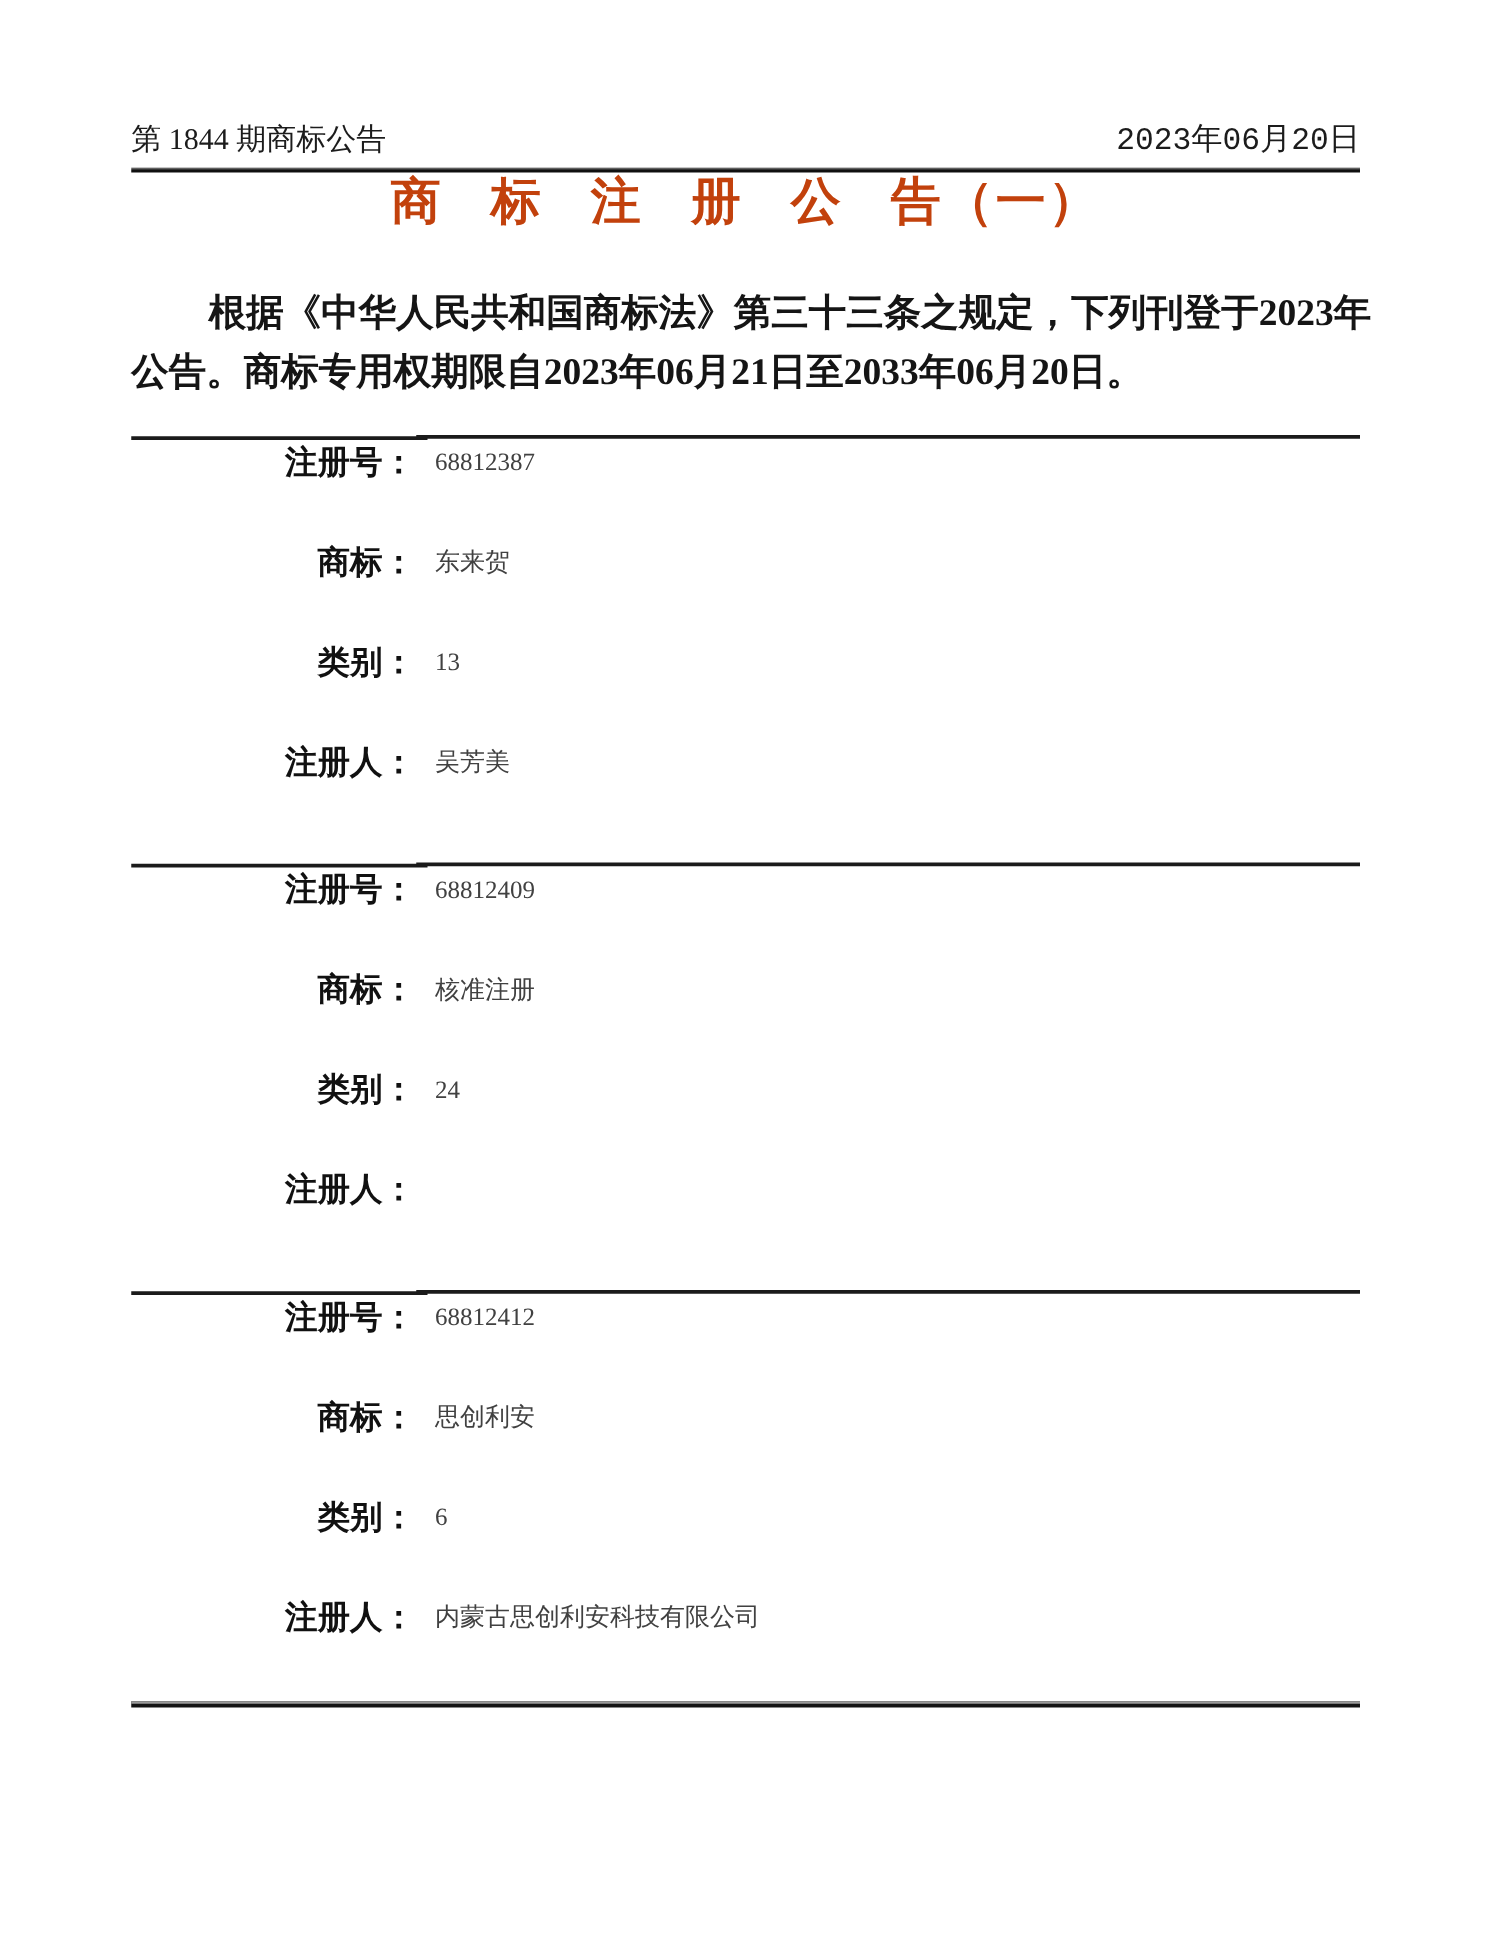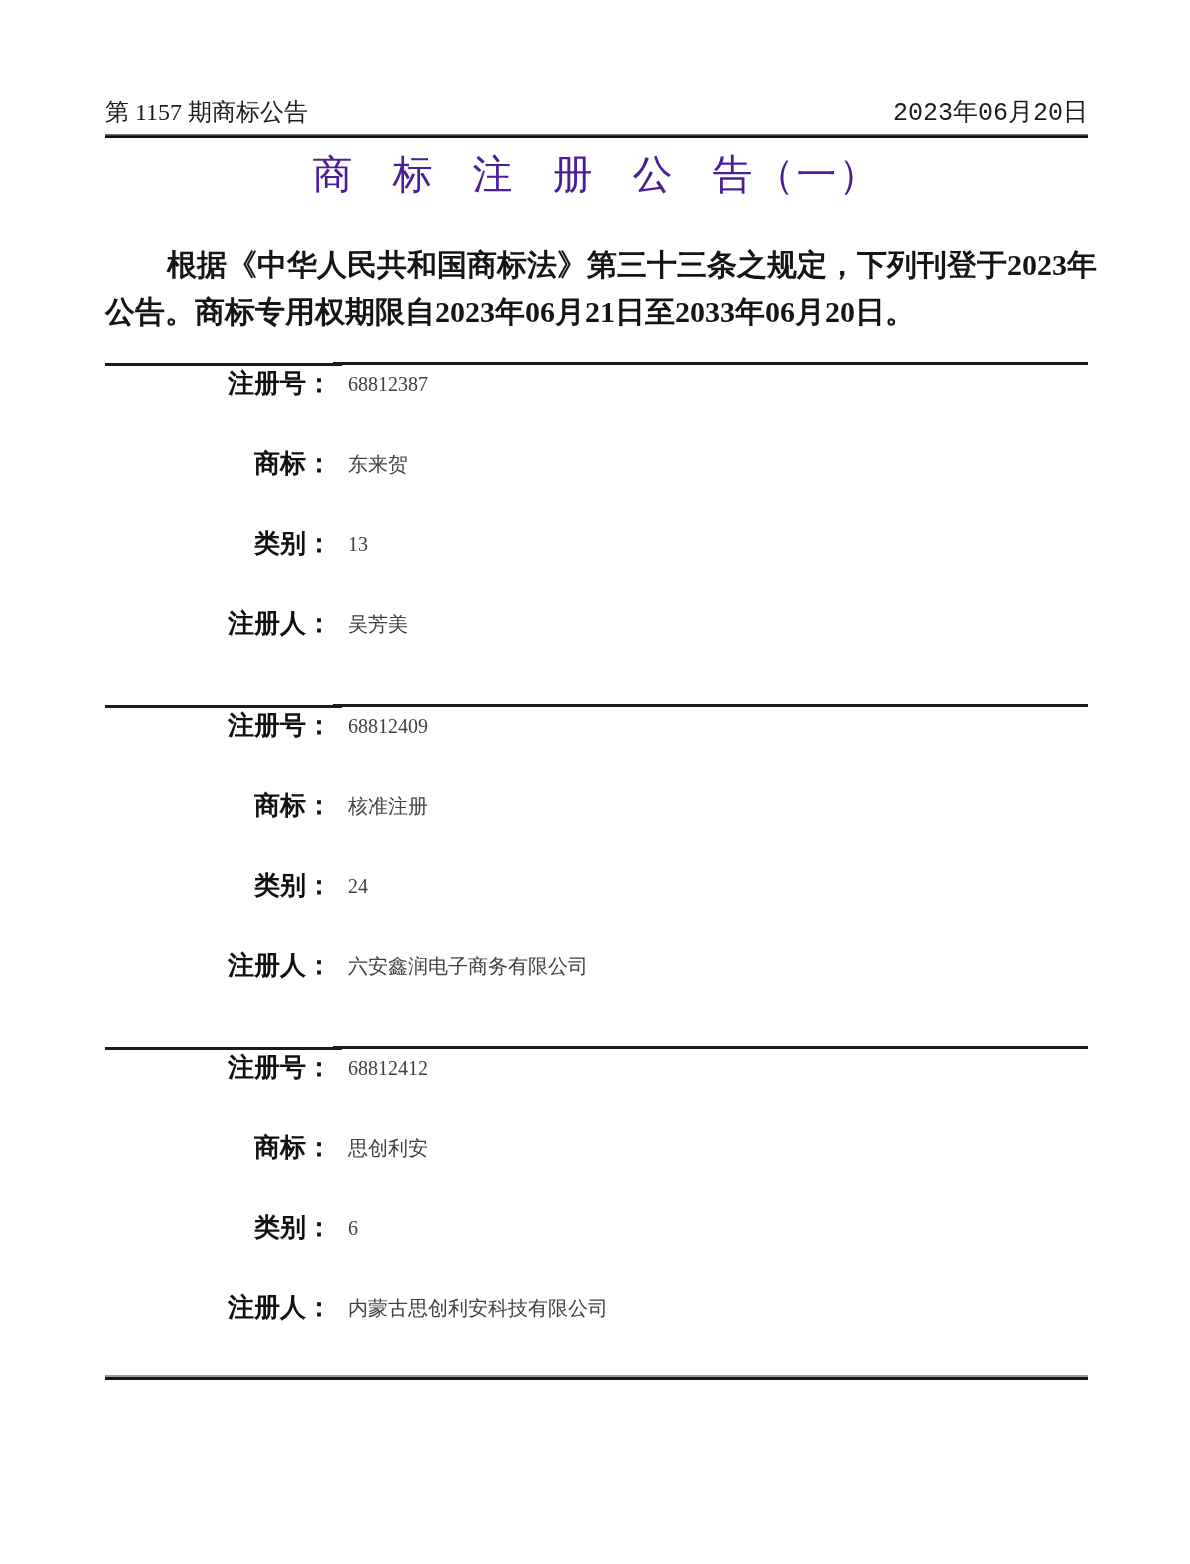--- a/index.html
+++ b/index.html
@@ -112,7 +112,7 @@
   <div class="content">
 
     <div class="page-header">
-      <span class="issue">第 1157 期商标公告</span>
+      <span class="issue">第 1844 期商标公告</span>
       <span class="date">2023年06月20日</span>
     </div>
     <div class="header-rule"></div>

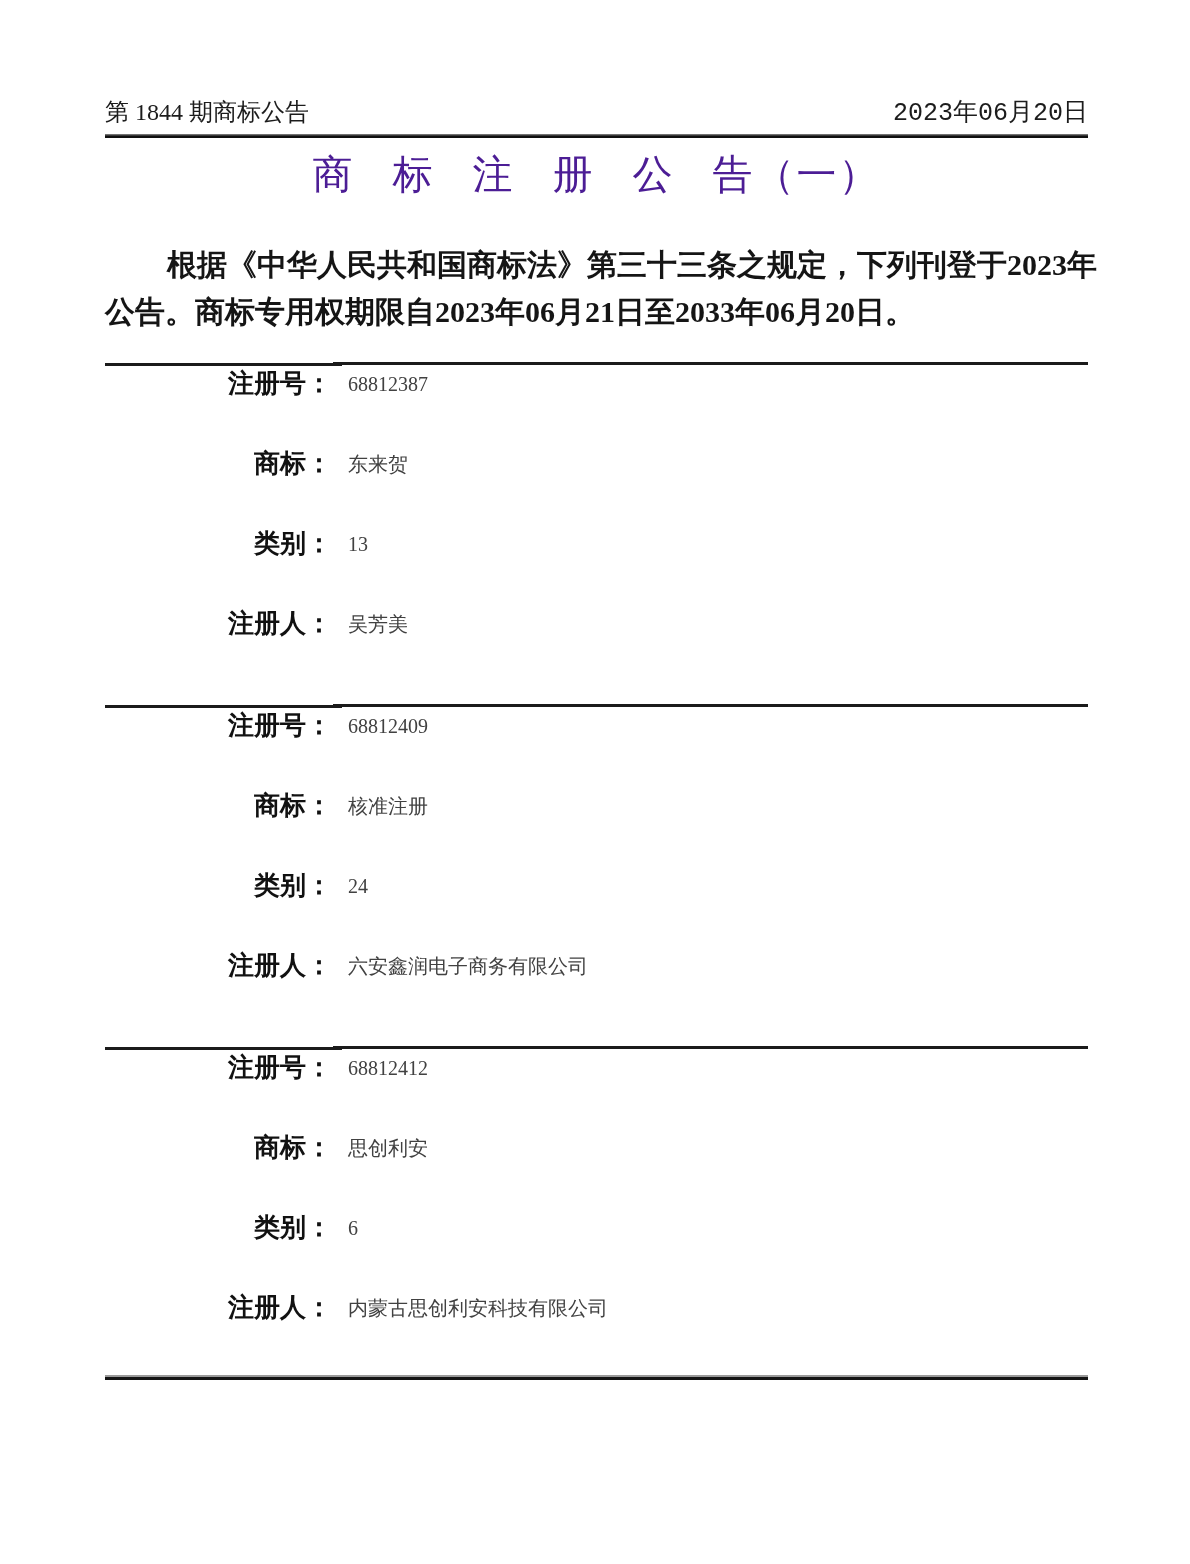--- a/index.html
+++ b/index.html
@@ -45,14 +45,13 @@
 
   
   .doc-title {
-    margin-top: 14px;
     text-align: center;
     font-size: 40px;
     line-height: 46px;
-    font-weight: normal;
+    font-weight: bold;
     letter-spacing: 2px;
     word-spacing: 26px;
-    color: #4c1d95;
+    color: #c2410c;
   }
 
   

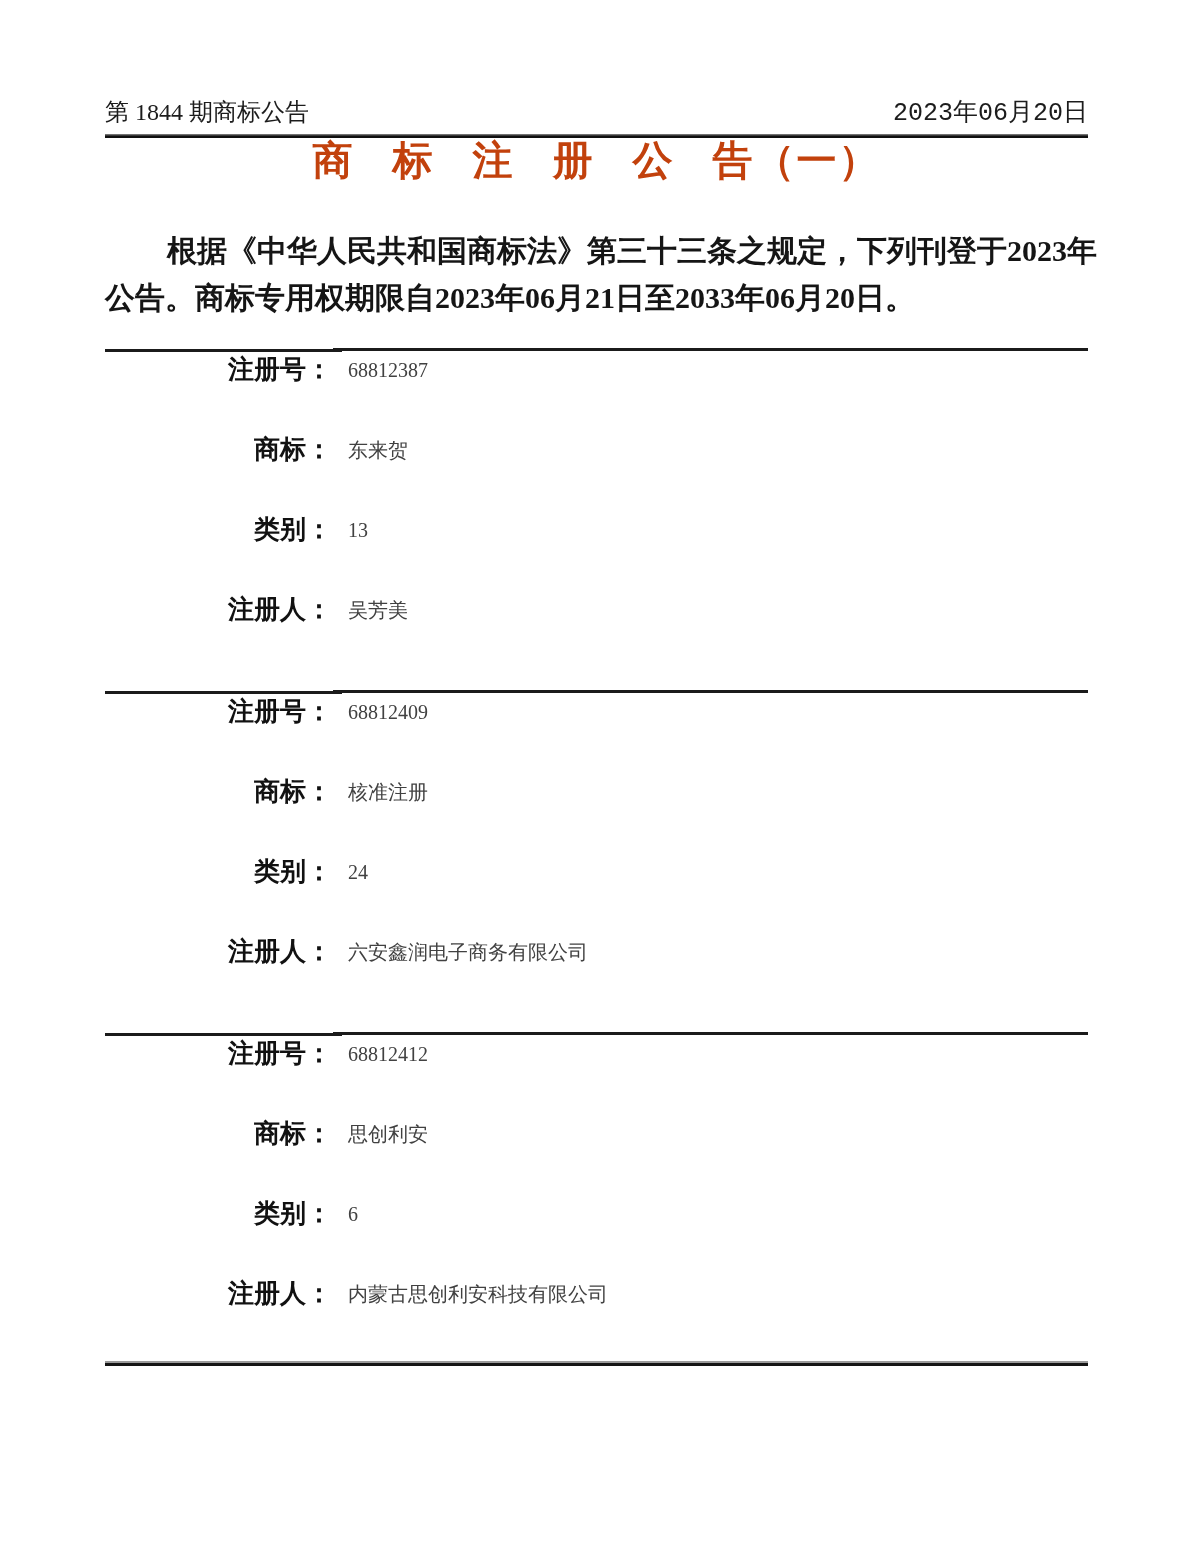--- a/index.html
+++ b/index.html
@@ -165,7 +165,6 @@
       </div>
       <div class="rec-row row-last">
         <span class="rec-label">注册人：</span>
-        <span class="rec-value">六安鑫润电子商务有限公司</span>
       </div>
     </div>
 

